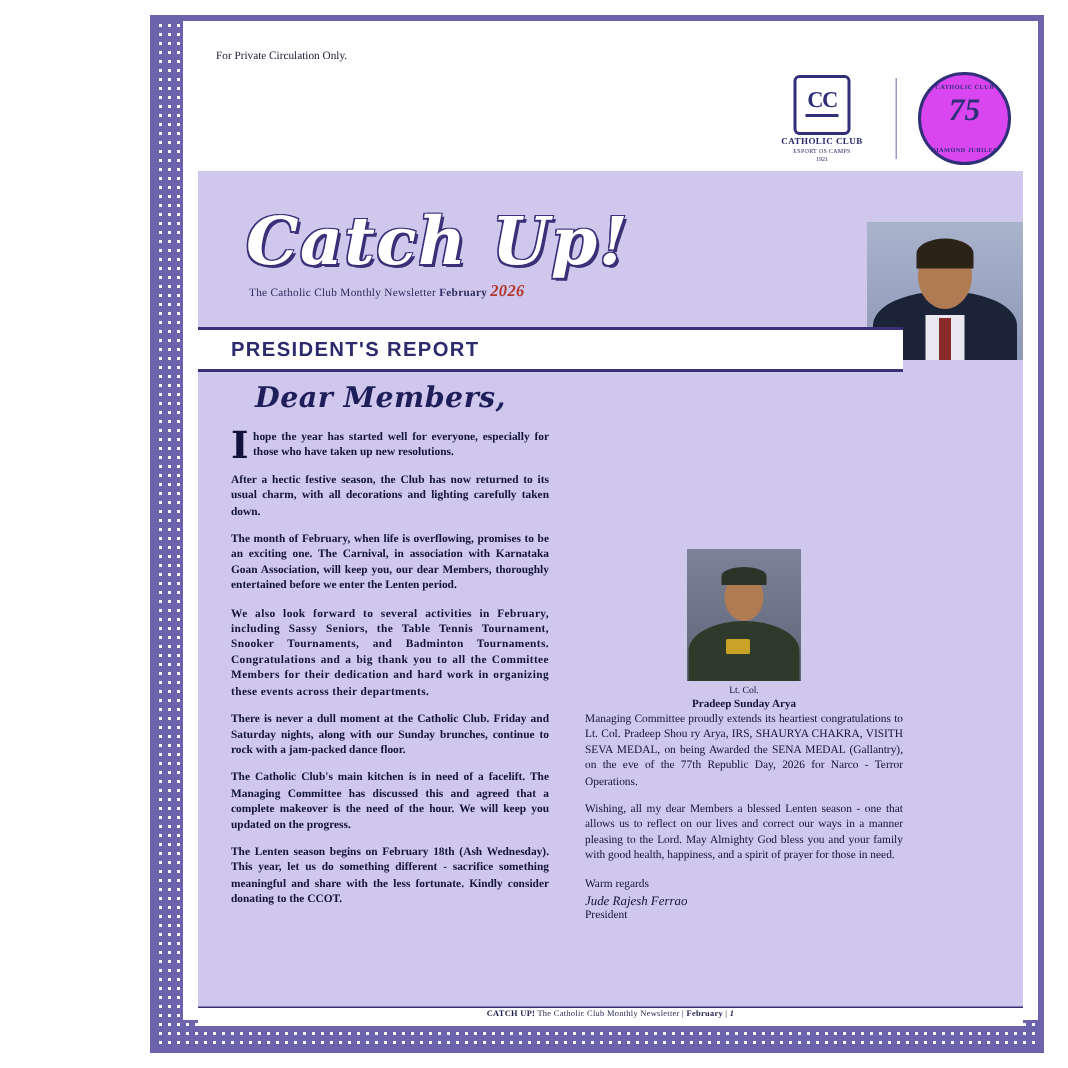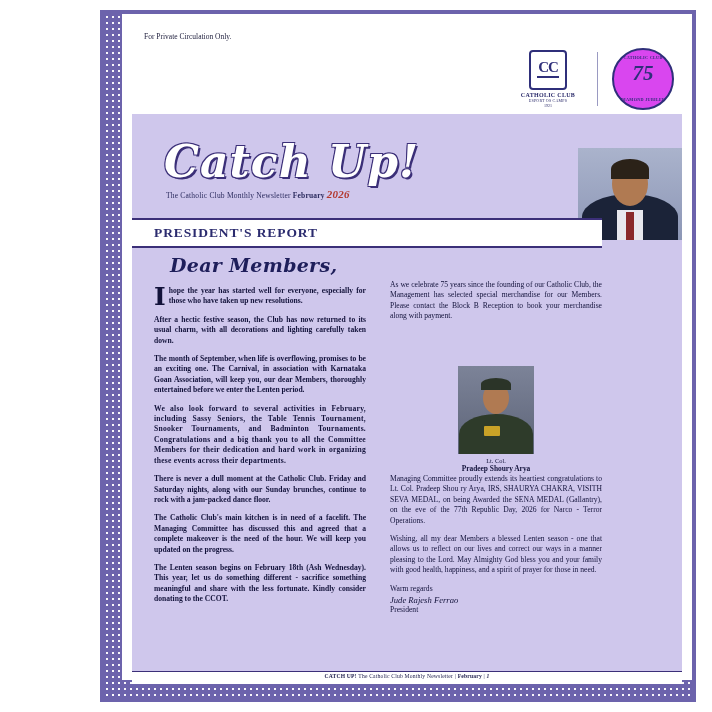--- a/index.html
+++ b/index.html
@@ -226,7 +226,7 @@
     font-weight: bold;
     letter-spacing: .9px;
     color: #2b2b6e;
-    font-family: Liberation Serif, serif;
+    font-family: Liberation Sans, sans-serif;
   }
 
   .dear {

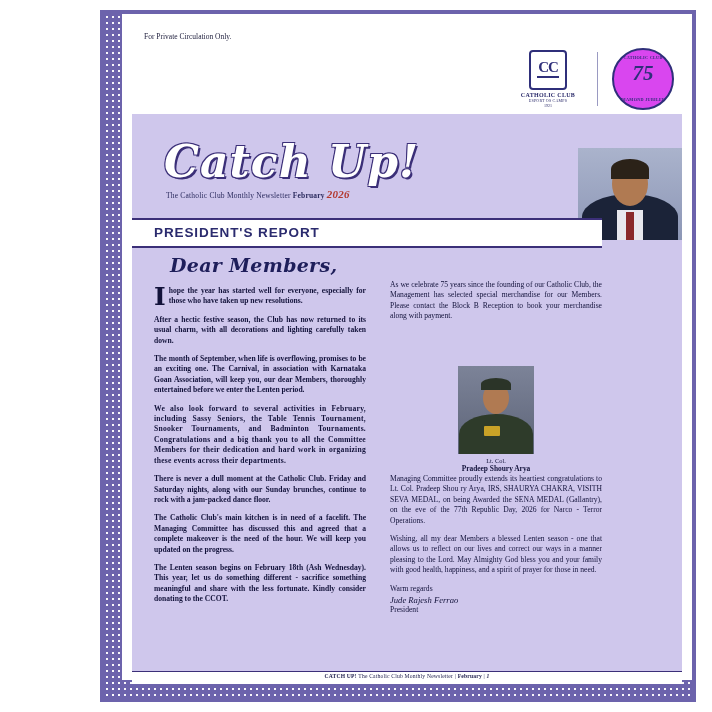--- a/index.html
+++ b/index.html
@@ -419,9 +419,6 @@
       <p>The Lenten season begins on February 18th (Ash Wednesday). This year, let us do something different - sacrifice something meaningful and share with the less fortunate. Kindly consider donating to the CCOT.</p>
     </div>
 
-    <div class="col right">
-      <p>As we celebrate 75 years since the founding of our Catholic Club, the Management has selected special merchandise for our Members. Please contact the Block B Reception to book your merchandise along with payment.</p>
-    </div>
 
     <div class="honoree">
       <div class="ph">

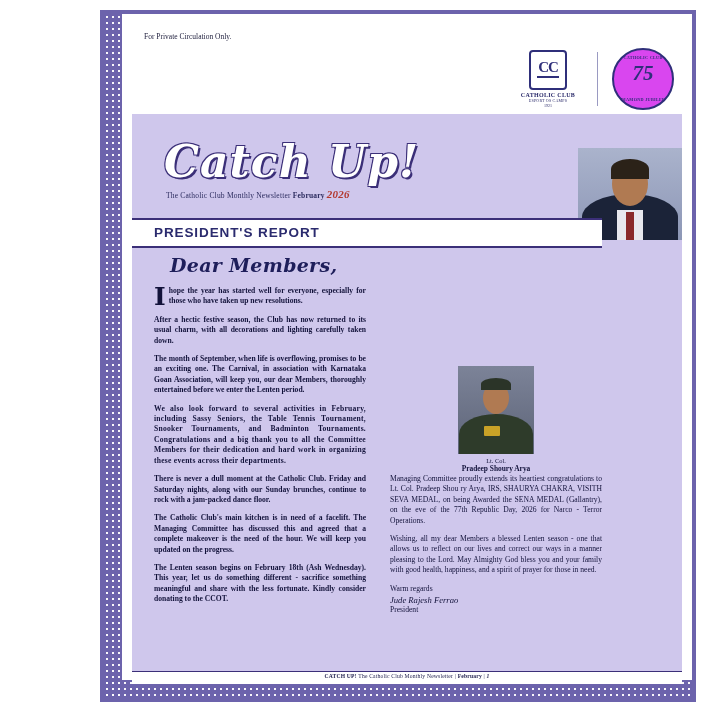--- a/index.html
+++ b/index.html
@@ -412,7 +412,7 @@
     <div class="col left">
       <p class="dropcapped">I hope the year has started well for everyone, especially for those who have taken up new resolutions.</p>
       <p>After a hectic festive season, the Club has now returned to its usual charm, with all decorations and lighting carefully taken down.</p>
-      <p>The month of September, when life is overflowing, promises to be an exciting one. The Carnival, in association with Karnataka Goan Association, will keep you, our dear Members, thoroughly entertained before we enter the Lenten period.</p>
+      <p>The month of February, when life is overflowing, promises to be an exciting one. The Carnival, in association with Karnataka Goan Association, will keep you, our dear Members, thoroughly entertained before we enter the Lenten period.</p>
       <p class="spaced">We also look forward to several activities in February, including Sassy Seniors, the Table Tennis Tournament, Snooker Tournaments, and Badminton Tournaments. Congratulations and a big thank you to all the Committee Members for their dedication and hard work in organizing these events across their departments.</p>
       <p>There is never a dull moment at the Catholic Club. Friday and Saturday nights, along with our Sunday brunches, continue to rock with a jam-packed dance floor.</p>
       <p>The Catholic Club's main kitchen is in need of a facelift. The Managing Committee has discussed this and agreed that a complete makeover is the need of the hour. We will keep you updated on the progress.</p>

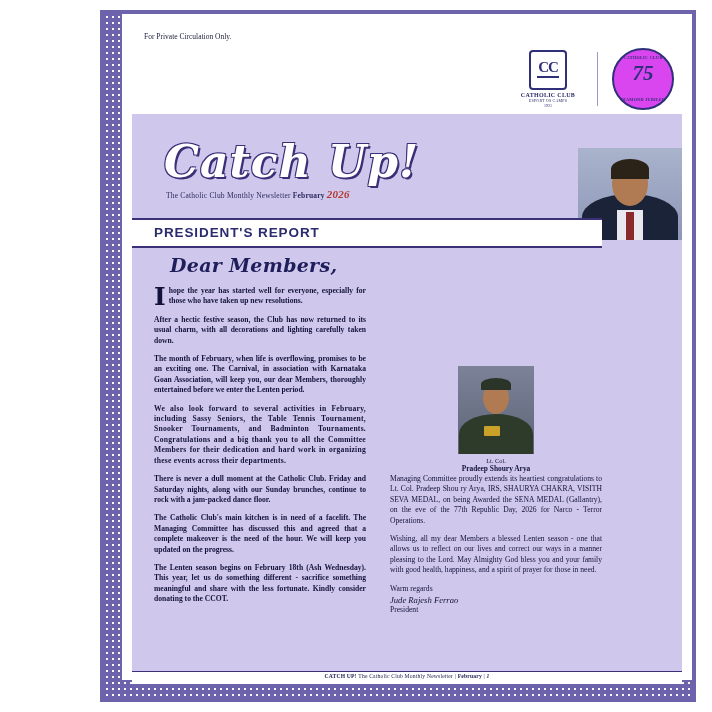--- a/index.html
+++ b/index.html
@@ -429,7 +429,7 @@
         <div class="face" style="width:30px;height:12px;top:12px;background:#2b3428;border-radius:50% 50% 0 0;"></div>
       </div>
       <div class="rank">Lt. Col.</div>
-      <div class="hname">Pradeep Shoury Arya</div>
+      <div class="hname">Pradeep Sunday Arya</div>
     </div>
 
     <div class="col right" style="top:360px;">

